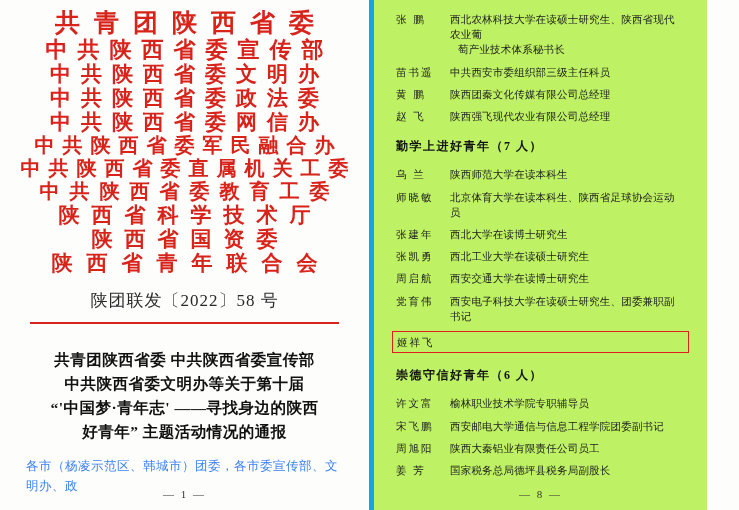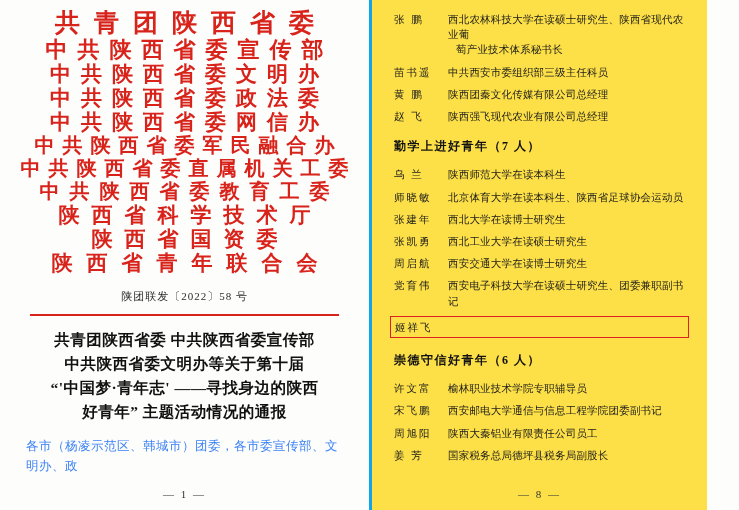--- a/index.html
+++ b/index.html
@@ -34,8 +34,8 @@
     height: 510px;
     box-sizing: border-box;
     padding: 10px 22px 0 22px;
-    background: #fde047;
-    border-left: 3px solid #0ea5e9;
+    background: #bef264;
+    border-left: 5px solid #0ea5e9;
   }
 
   

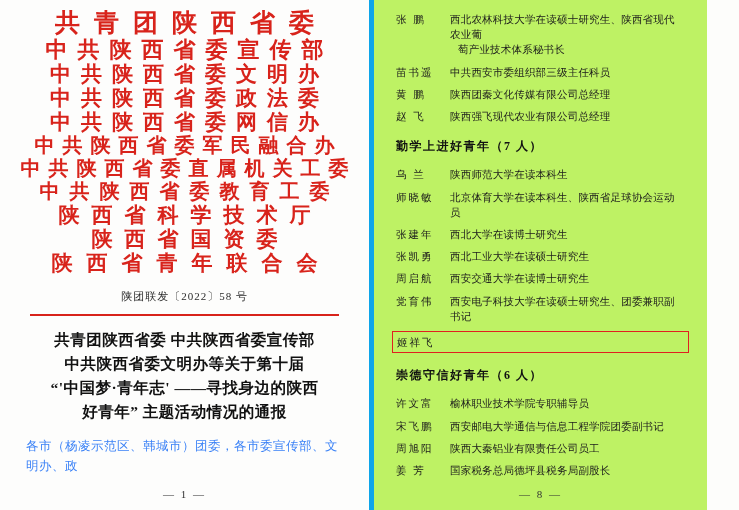--- a/index.html
+++ b/index.html
@@ -82,7 +82,7 @@
 
   .doc-number {
     text-align: center;
-    font-size: 11px;
+    font-size: 17px;
     color: #2a2a2a;
     margin-top: 16px;
     letter-spacing: 1px;

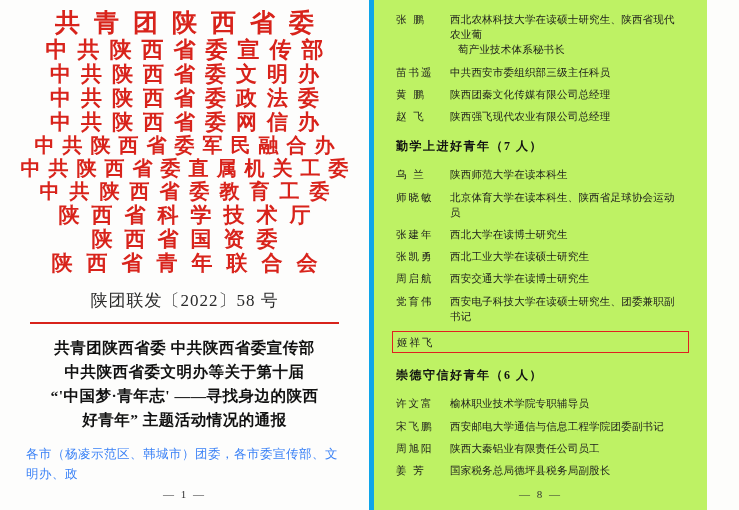--- a/index.html
+++ b/index.html
@@ -94,7 +94,7 @@
   }
 
   .doc-title {
-    margin-top: 12px;
+    margin-top: 24px;
     text-align: center;
     font-weight: bold;
     font-size: 15.5px;

